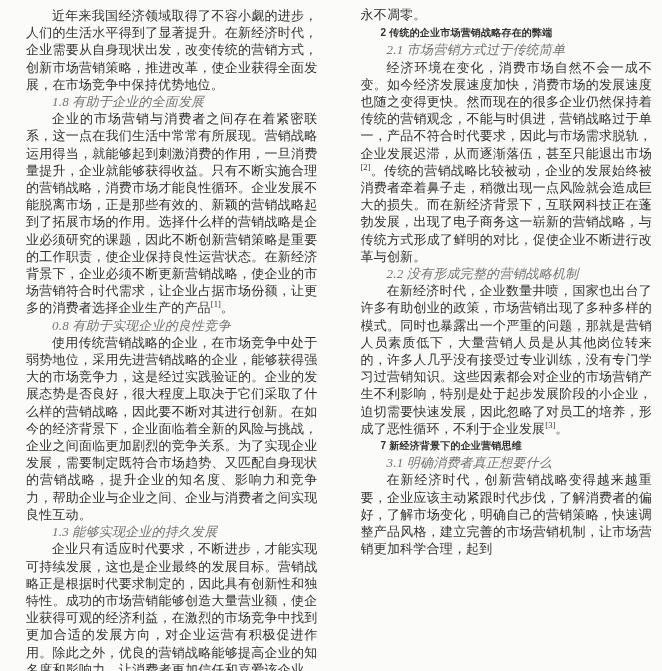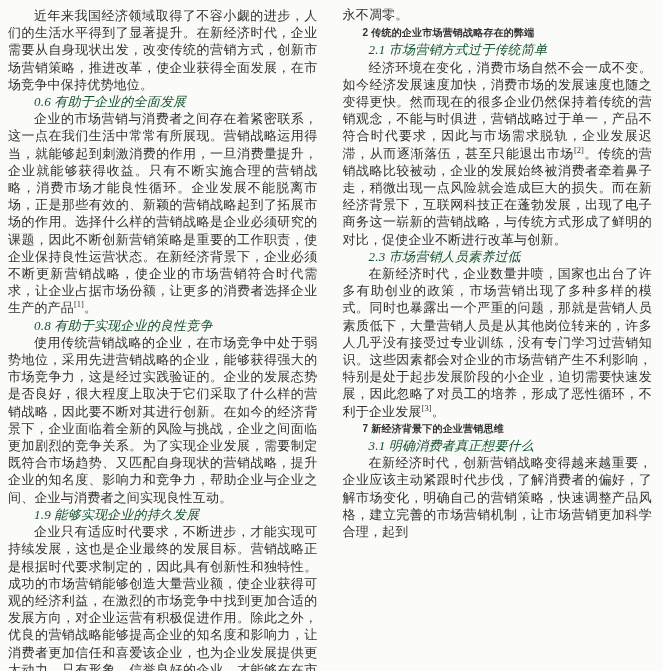--- a/index.html
+++ b/index.html
@@ -30,6 +30,7 @@
     flex: 1 1 0;
     min-width: 0;
     overflow: hidden;
+    margin-left: 18px;
   }
   .block {
     margin: 0;

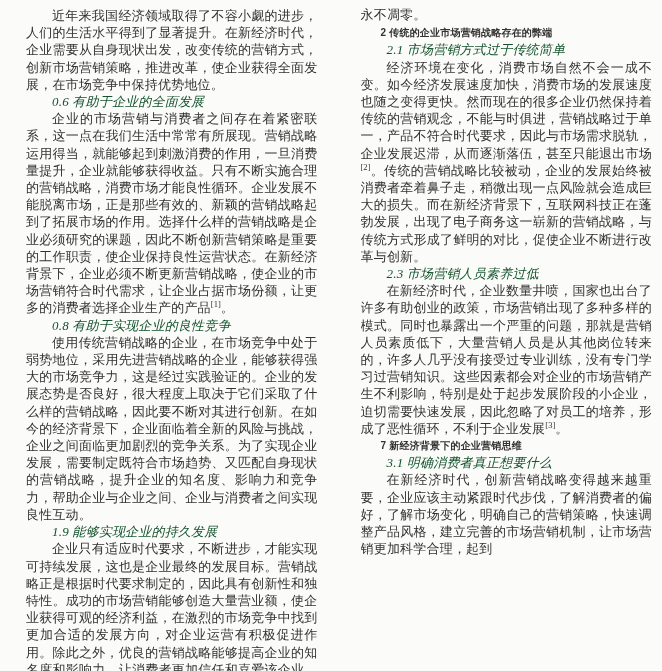--- a/index.html
+++ b/index.html
@@ -60,7 +60,7 @@
     font-size: 13px;
     line-height: 17.2px;
     text-indent: 2em;
-    color: #14532d;
+    color: #737373;
   }
   sup.cite {
     font-size: 8.5px;

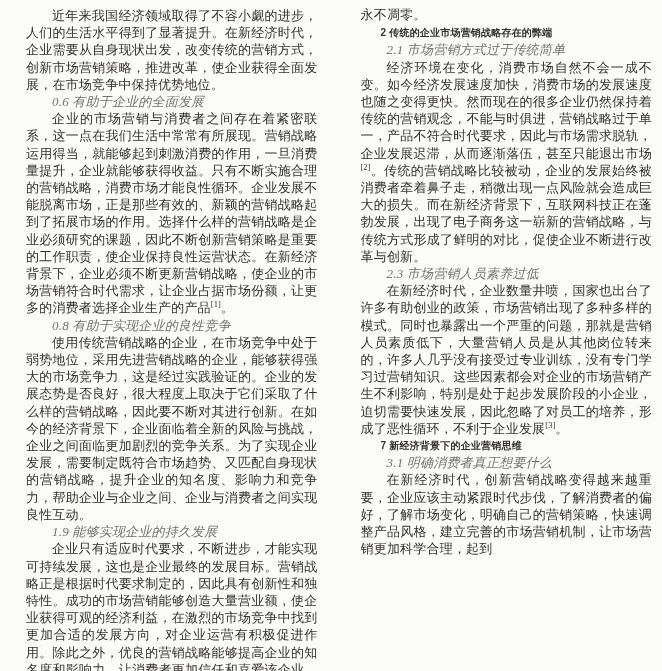--- a/index.html
+++ b/index.html
@@ -76,7 +76,7 @@
   <div class="columns">
     <div class="column">
         <p class="block paragraph">近年来我国经济领域取得了不容小觑的进步，人们的生活水平得到了显著提升。在新经济时代，企业需要从自身现状出发，改变传统的营销方式，创新市场营销策略，推进改革，使企业获得全面发展，在市场竞争中保持优势地位。</p>
-        <h3 class="block subheading">0.6 有助于企业的全面发展</h3>
+        <h3 class="block subheading">1.8 有助于企业的全面发展</h3>
         <p class="block paragraph">企业的市场营销与消费者之间存在着紧密联系，这一点在我们生活中常常有所展现。营销战略运用得当，就能够起到刺激消费的作用，一旦消费量提升，企业就能够获得收益。只有不断实施合理的营销战略，消费市场才能良性循环。企业发展不能脱离市场，正是那些有效的、新颖的营销战略起到了拓展市场的作用。选择什么样的营销战略是企业必须研究的课题，因此不断创新营销策略是重要的工作职责，使企业保持良性运营状态。在新经济背景下，企业必须不断更新营销战略，使企业的市场营销符合时代需求，让企业占据市场份额，让更多的消费者选择企业生产的产品<sup class="cite">[1]</sup>。</p>
         <h3 class="block subheading">0.8 有助于实现企业的良性竞争</h3>
         <p class="block paragraph">使用传统营销战略的企业，在市场竞争中处于弱势地位，采用先进营销战略的企业，能够获得强大的市场竞争力，这是经过实践验证的。企业的发展态势是否良好，很大程度上取决于它们采取了什么样的营销战略，因此要不断对其进行创新。在如今的经济背景下，企业面临着全新的风险与挑战，企业之间面临更加剧烈的竞争关系。为了实现企业发展，需要制定既符合市场趋势、又匹配自身现状的营销战略，提升企业的知名度、影响力和竞争力，帮助企业与企业之间、企业与消费者之间实现良性互动。</p>

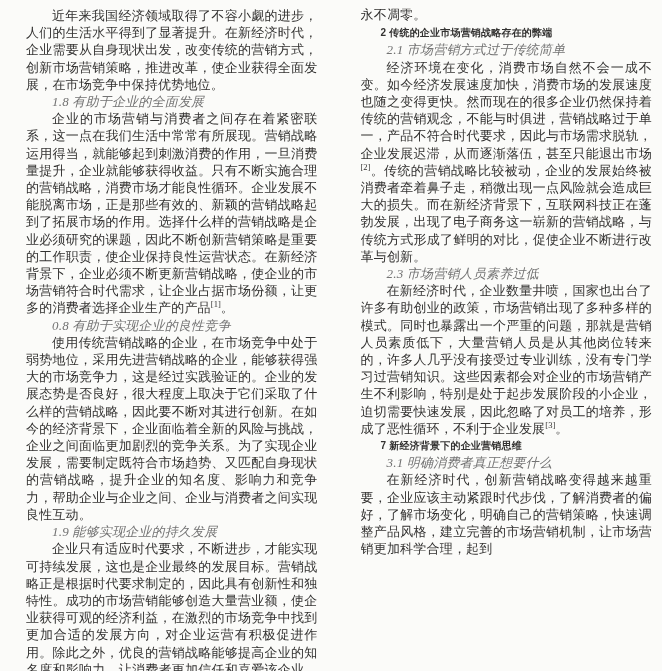--- a/index.html
+++ b/index.html
@@ -88,6 +88,7 @@
         <h2 class="block heading">2 传统的企业市场营销战略存在的弊端</h2>
         <h3 class="block subheading">2.1 市场营销方式过于传统简单</h3>
         <p class="block paragraph">经济环境在变化，消费市场自然不会一成不变。如今经济发展速度加快，消费市场的发展速度也随之变得更快。然而现在的很多企业仍然保持着传统的营销观念，不能与时俱进，营销战略过于单一，产品不符合时代要求，因此与市场需求脱轨，企业发展迟滞，从而逐渐落伍，甚至只能退出市场<sup class="cite">[2]</sup>。传统的营销战略比较被动，企业的发展始终被消费者牵着鼻子走，稍微出现一点风险就会造成巨大的损失。而在新经济背景下，互联网科技正在蓬勃发展，出现了电子商务这一崭新的营销战略，与传统方式形成了鲜明的对比，促使企业不断进行改革与创新。</p>
+        <h3 class="block subheading">2.2 没有形成完整的营销战略机制</h3>
         <h3 class="block subheading">2.3 市场营销人员素养过低</h3>
         <p class="block paragraph">在新经济时代，企业数量井喷，国家也出台了许多有助创业的政策，市场营销出现了多种多样的模式。同时也暴露出一个严重的问题，那就是营销人员素质低下，大量营销人员是从其他岗位转来的，许多人几乎没有接受过专业训练，没有专门学习过营销知识。这些因素都会对企业的市场营销产生不利影响，特别是处于起步发展阶段的小企业，迫切需要快速发展，因此忽略了对员工的培养，形成了恶性循环，不利于企业发展<sup class="cite">[3]</sup>。</p>
         <h2 class="block heading">7 新经济背景下的企业营销思维</h2>

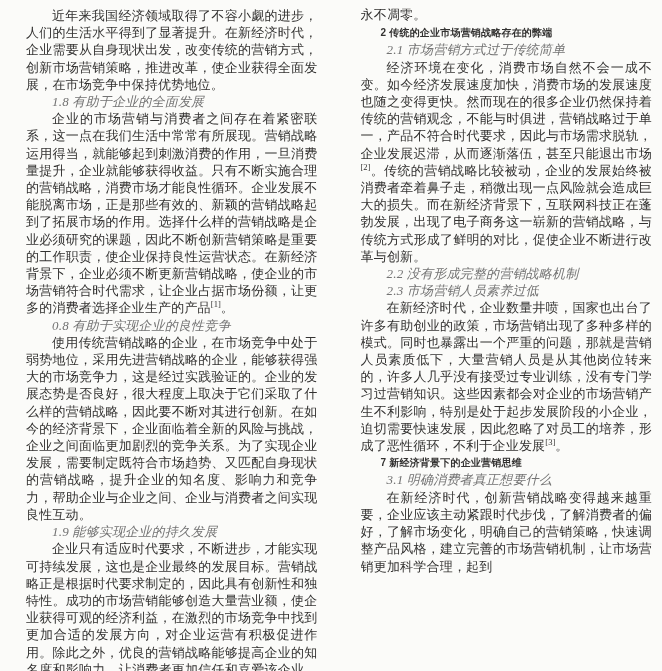--- a/index.html
+++ b/index.html
@@ -89,7 +89,6 @@
         <h3 class="block subheading">2.1 市场营销方式过于传统简单</h3>
         <p class="block paragraph">经济环境在变化，消费市场自然不会一成不变。如今经济发展速度加快，消费市场的发展速度也随之变得更快。然而现在的很多企业仍然保持着传统的营销观念，不能与时俱进，营销战略过于单一，产品不符合时代要求，因此与市场需求脱轨，企业发展迟滞，从而逐渐落伍，甚至只能退出市场<sup class="cite">[2]</sup>。传统的营销战略比较被动，企业的发展始终被消费者牵着鼻子走，稍微出现一点风险就会造成巨大的损失。而在新经济背景下，互联网科技正在蓬勃发展，出现了电子商务这一崭新的营销战略，与传统方式形成了鲜明的对比，促使企业不断进行改革与创新。</p>
         <h3 class="block subheading">2.2 没有形成完整的营销战略机制</h3>
-        <h3 class="block subheading">2.3 市场营销人员素养过低</h3>
         <p class="block paragraph">在新经济时代，企业数量井喷，国家也出台了许多有助创业的政策，市场营销出现了多种多样的模式。同时也暴露出一个严重的问题，那就是营销人员素质低下，大量营销人员是从其他岗位转来的，许多人几乎没有接受过专业训练，没有专门学习过营销知识。这些因素都会对企业的市场营销产生不利影响，特别是处于起步发展阶段的小企业，迫切需要快速发展，因此忽略了对员工的培养，形成了恶性循环，不利于企业发展<sup class="cite">[3]</sup>。</p>
         <h2 class="block heading">7 新经济背景下的企业营销思维</h2>
         <h3 class="block subheading">3.1 明确消费者真正想要什么</h3>

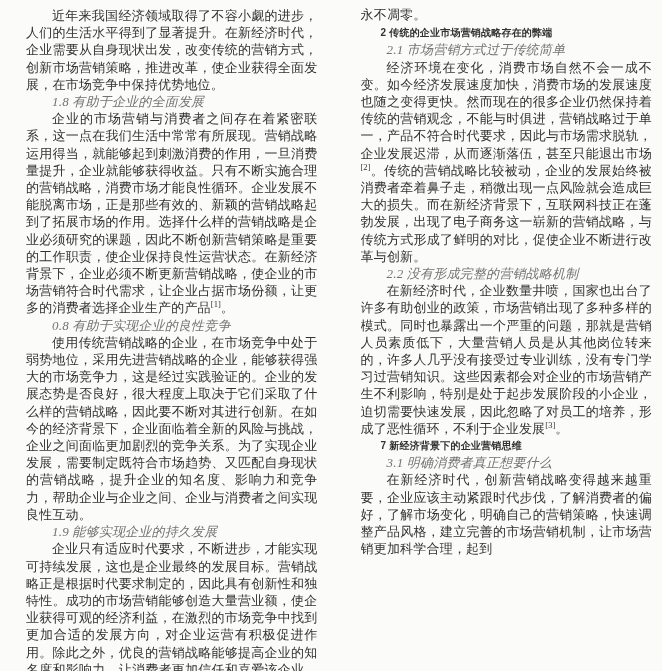--- a/index.html
+++ b/index.html
@@ -80,7 +80,7 @@
         <p class="block paragraph">企业的市场营销与消费者之间存在着紧密联系，这一点在我们生活中常常有所展现。营销战略运用得当，就能够起到刺激消费的作用，一旦消费量提升，企业就能够获得收益。只有不断实施合理的营销战略，消费市场才能良性循环。企业发展不能脱离市场，正是那些有效的、新颖的营销战略起到了拓展市场的作用。选择什么样的营销战略是企业必须研究的课题，因此不断创新营销策略是重要的工作职责，使企业保持良性运营状态。在新经济背景下，企业必须不断更新营销战略，使企业的市场营销符合时代需求，让企业占据市场份额，让更多的消费者选择企业生产的产品<sup class="cite">[1]</sup>。</p>
         <h3 class="block subheading">0.8 有助于实现企业的良性竞争</h3>
         <p class="block paragraph">使用传统营销战略的企业，在市场竞争中处于弱势地位，采用先进营销战略的企业，能够获得强大的市场竞争力，这是经过实践验证的。企业的发展态势是否良好，很大程度上取决于它们采取了什么样的营销战略，因此要不断对其进行创新。在如今的经济背景下，企业面临着全新的风险与挑战，企业之间面临更加剧烈的竞争关系。为了实现企业发展，需要制定既符合市场趋势、又匹配自身现状的营销战略，提升企业的知名度、影响力和竞争力，帮助企业与企业之间、企业与消费者之间实现良性互动。</p>
-        <h3 class="block subheading">1.9 能够实现企业的持久发展</h3>
+        <h3 class="block subheading">1.3 能够实现企业的持久发展</h3>
         <p class="block paragraph">企业只有适应时代要求，不断进步，才能实现可持续发展，这也是企业最终的发展目标。营销战略正是根据时代要求制定的，因此具有创新性和独特性。成功的市场营销能够创造大量营业额，使企业获得可观的经济利益，在激烈的市场竞争中找到更加合适的发展方向，对企业运营有积极促进作用。除此之外，优良的营销战略能够提高企业的知名度和影响力，让消费者更加信任和喜爱该企业，也为企业发展提供更大动力。只有形象、信誉良好的企业，才能够在在市场上实现持久发展，</p>
       </div>
     <div class="column">

